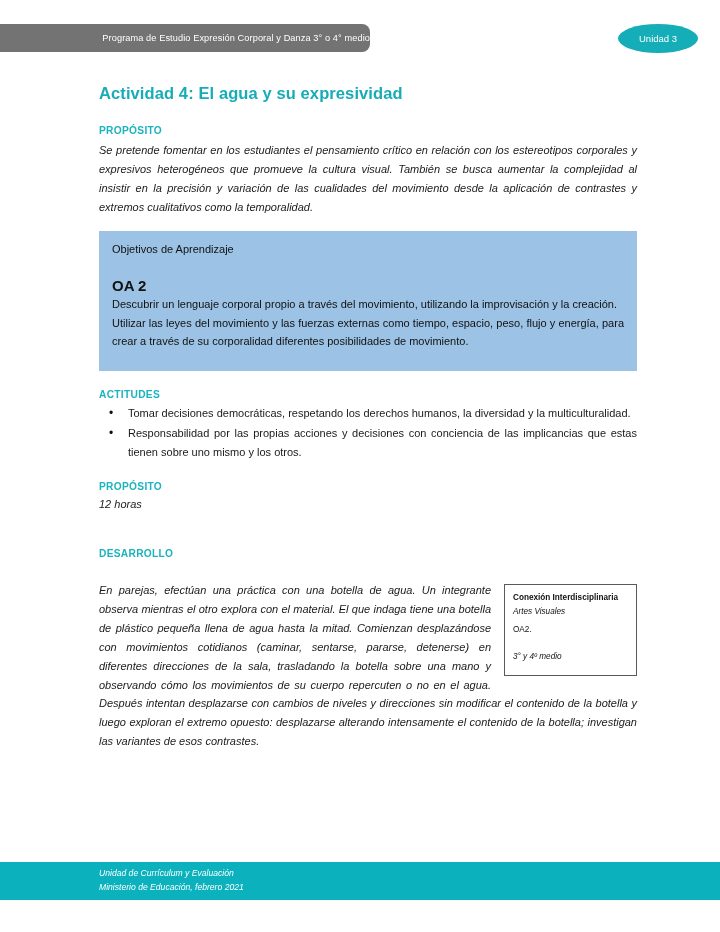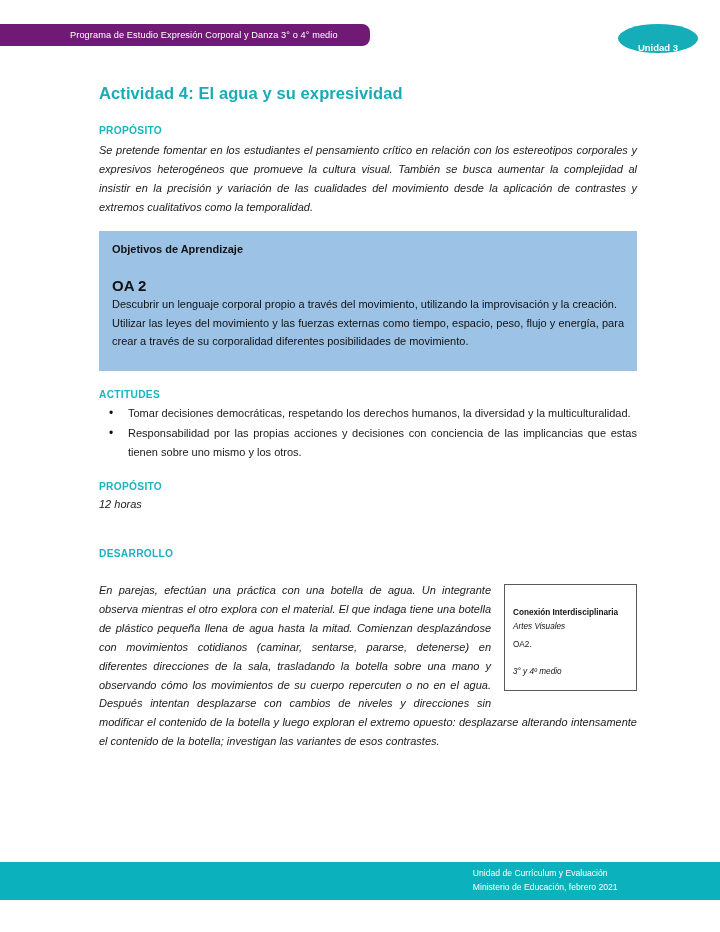--- a/index.html
+++ b/index.html
@@ -29,13 +29,13 @@
     left: 0;
     top: 24px;
     width: 370px;
-    height: 22px;
-    background: #701a75;
+    height: 28px;
+    background: #737373;
     border-top-right-radius: 8px;
     border-bottom-right-radius: 8px;
     display: flex;
     align-items: center;
-    justify-content: flex-start;
+    justify-content: flex-end;
   }
   .header-bar-label {
     color: #ffffff;

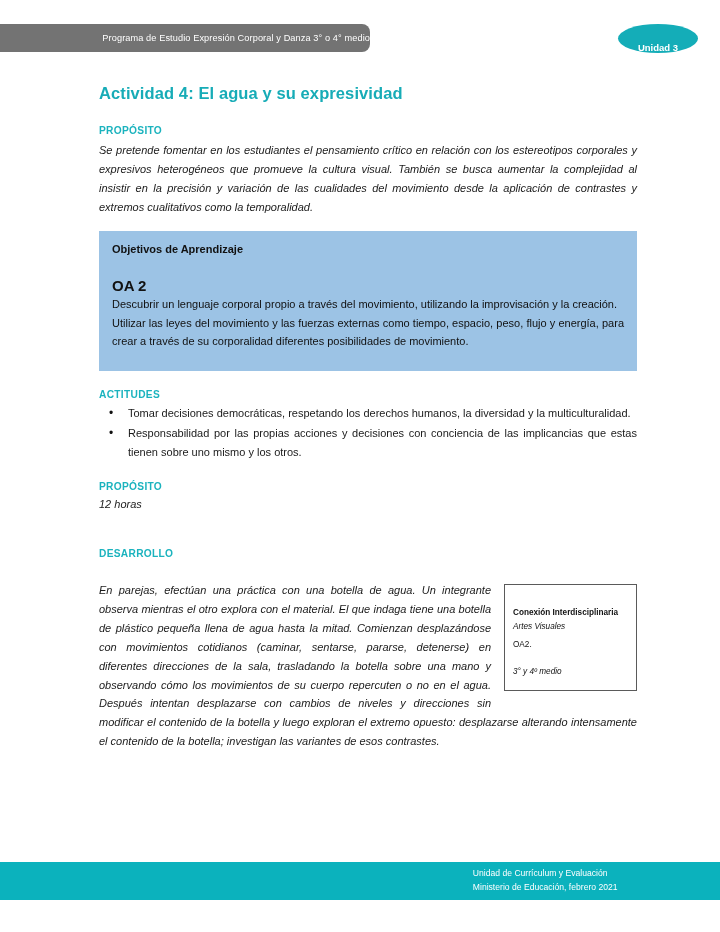--- a/index.html
+++ b/index.html
@@ -54,9 +54,8 @@
     background: #14ADB8;
     border-radius: 50%;
     display: flex;
-    align-items: flex-end;
+    align-items: center;
     justify-content: center;
-    font-weight: bold;
   }
   .unit-badge-label {
     color: #ffffff;

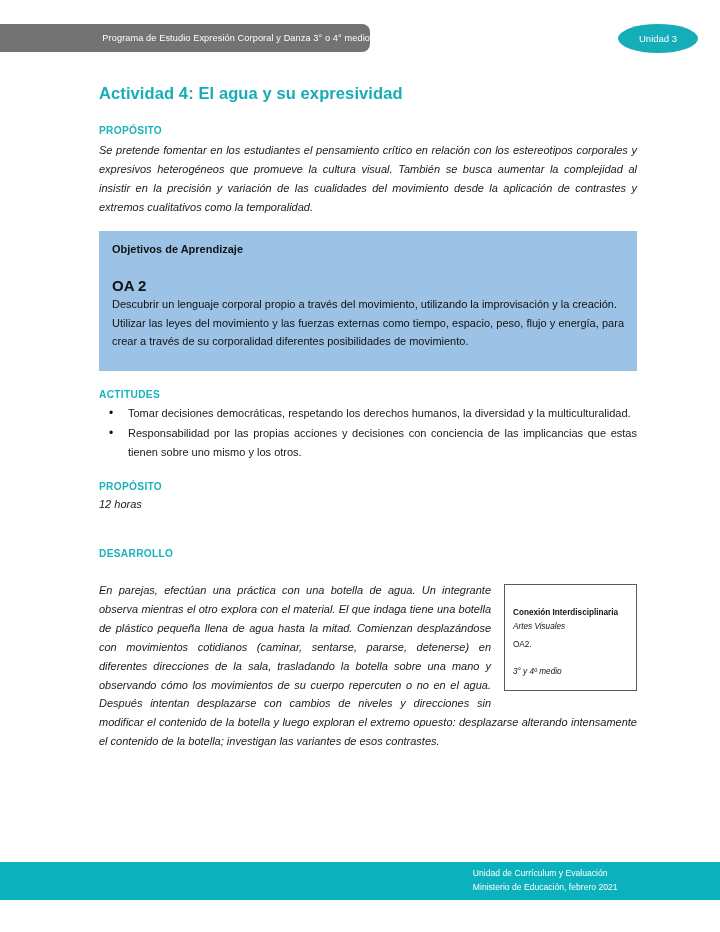--- a/index.html
+++ b/index.html
@@ -102,7 +102,7 @@
   }
   .oa-box-title {
     font-size: 11px;
-    font-weight: bold;
+    font-weight: normal;
     color: #111;
     margin-bottom: 22px;
   }

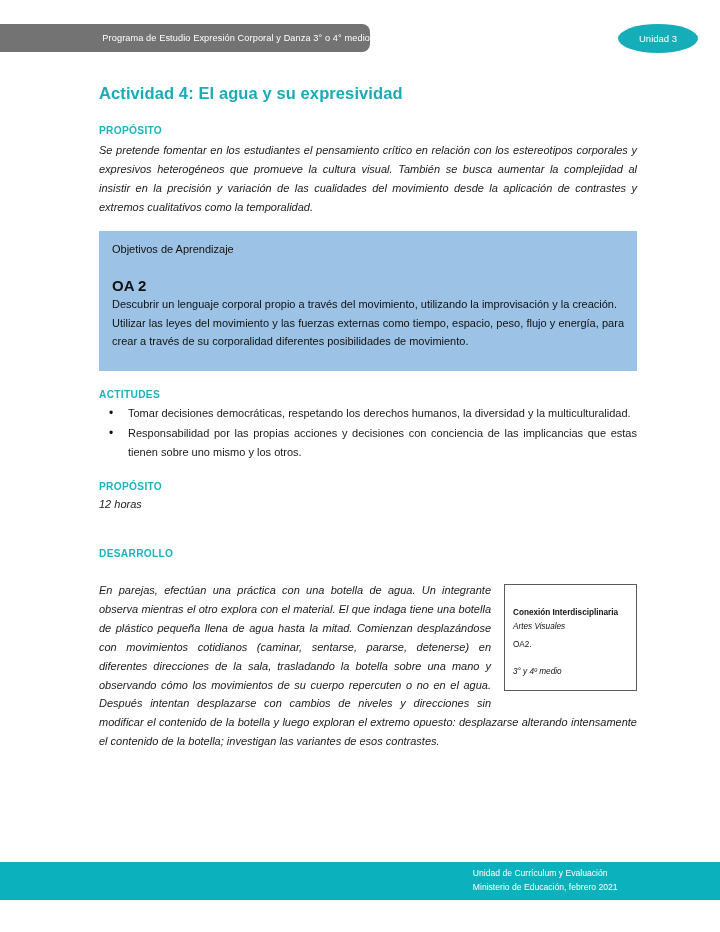--- a/index.html
+++ b/index.html
@@ -150,7 +150,7 @@
     float: right;
     width: 133px;
     border: 1px solid #5a5a5a;
-    padding: 22px 8px 12px 8px;
+    padding: 7px 8px 12px 8px;
     margin: 3px 0 6px 13px;
     background: #ffffff;
   }

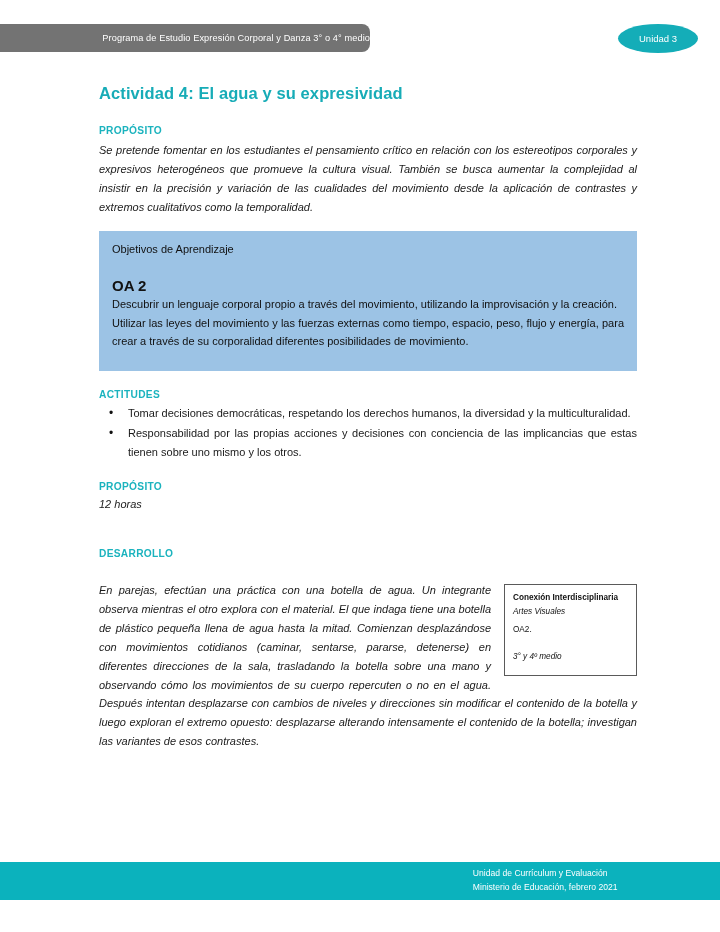--- a/index.html
+++ b/index.html
@@ -194,12 +194,13 @@
   }
   .footer-inner {
     position: absolute;
-    left: 90px;
+    left: 99px;
     top: 5px;
     width: 538px;
     display: flex;
-    justify-content: flex-end;
+    justify-content: flex-start;
     align-items: flex-start;
+    font-style: italic;
   }
   .footer-left {
     color: #ffffff;

